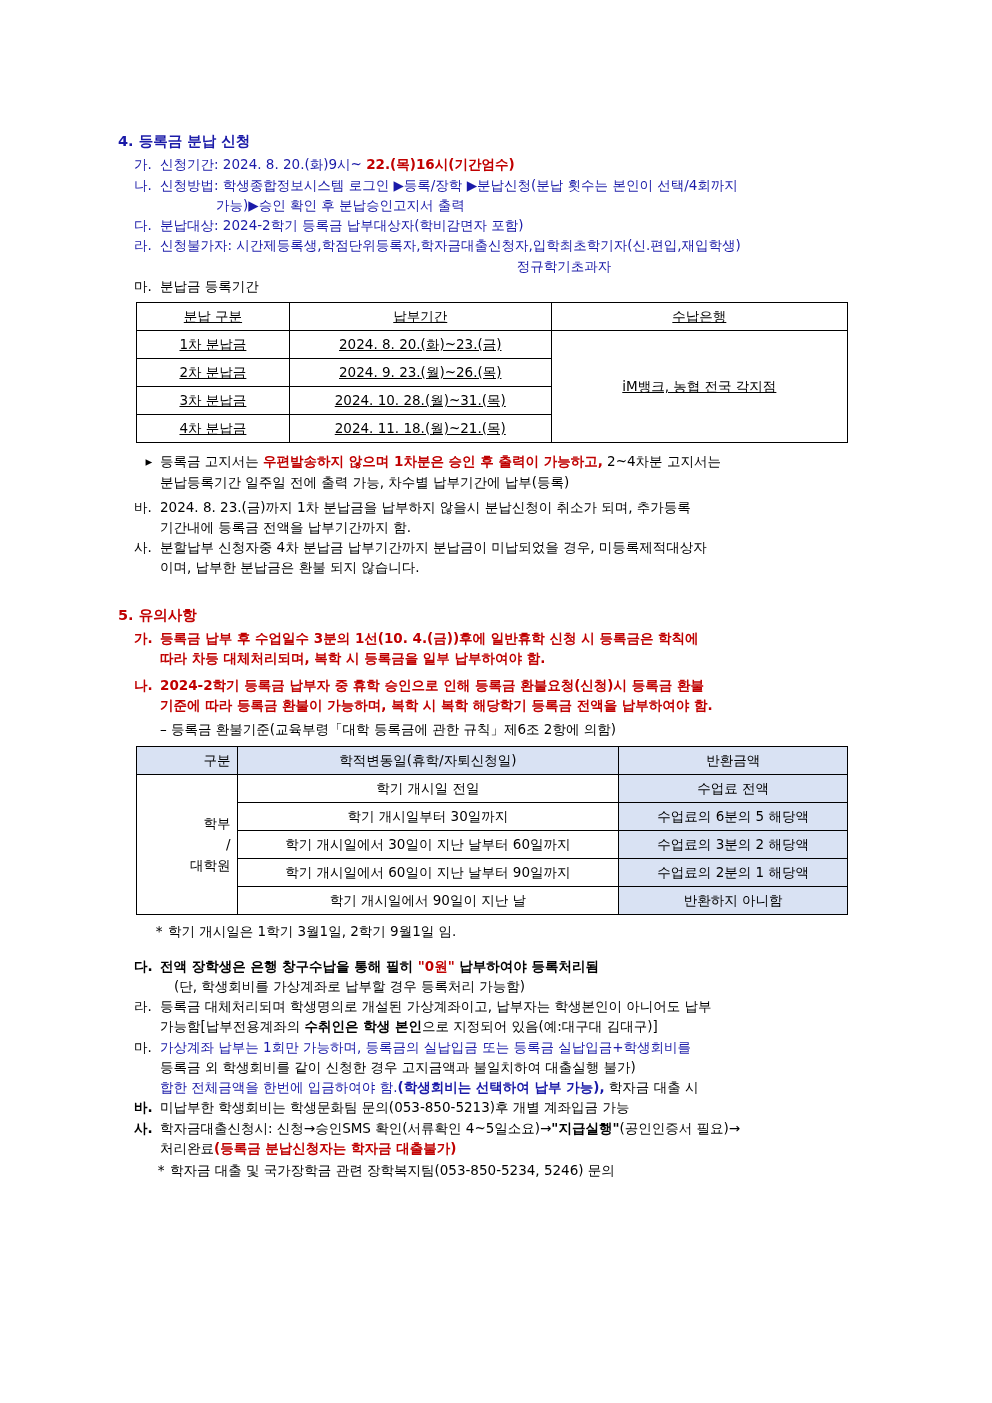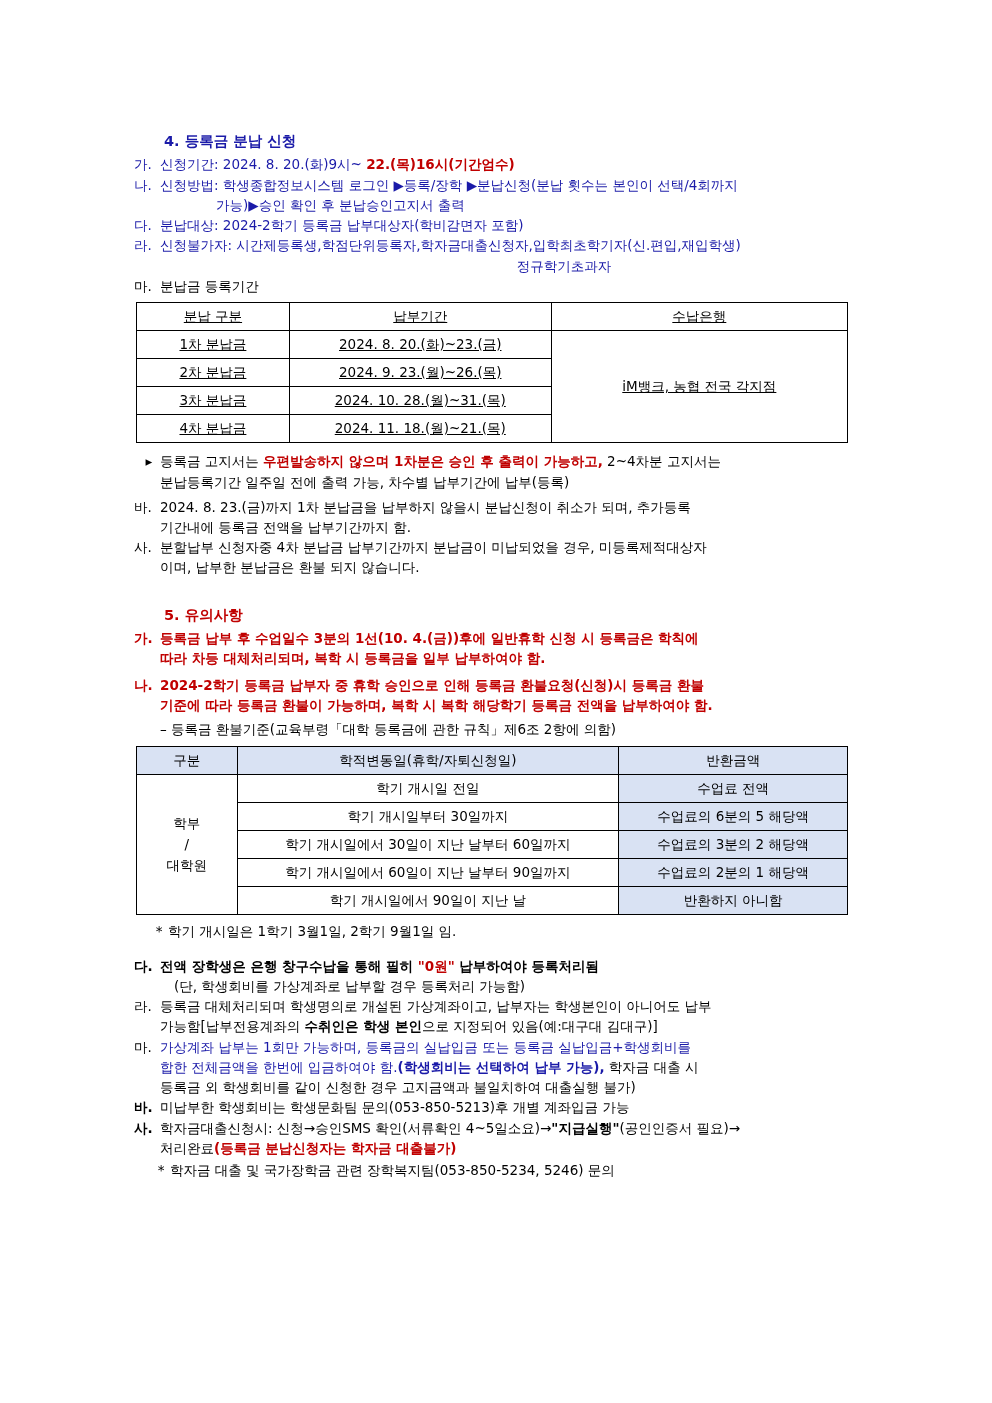--- a/index.html
+++ b/index.html
@@ -26,7 +26,6 @@
     font-weight: bold;
     font-size: 14.5px;
     margin-bottom: 2px;
-    margin-left: 46px;
   }
   .sec-title.blue { color: #1a1aa8; }
   .sec-title.red { color: #c00000; }

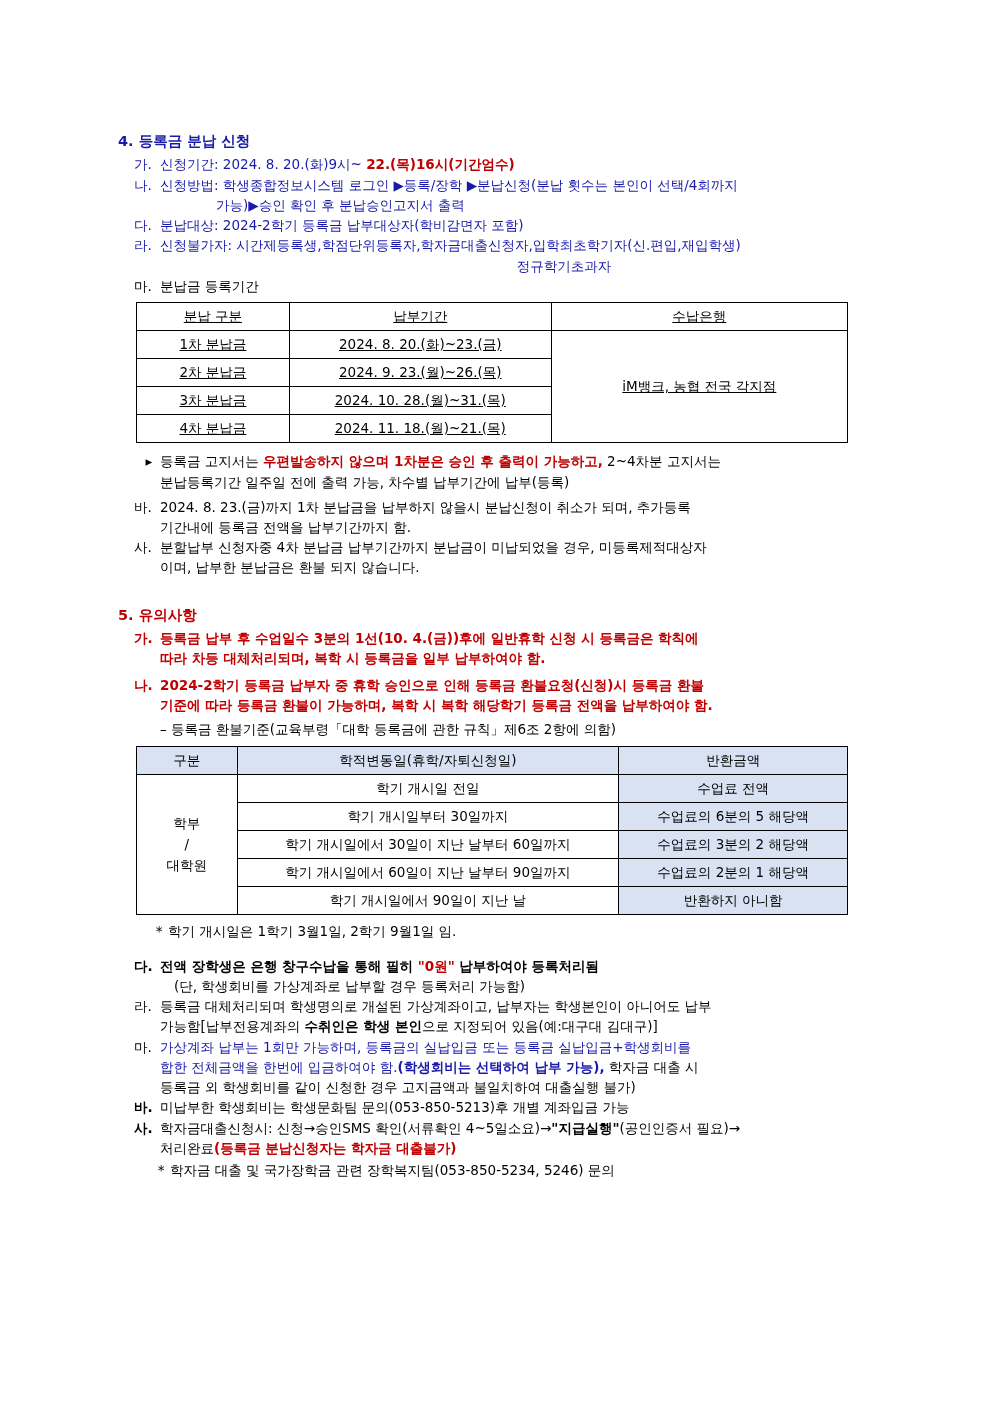--- a/index.html
+++ b/index.html
@@ -85,7 +85,7 @@
     background: #d9e2f3;
   }
   .tbl2 .cat {
-    text-align: center;
+    text-align: right;
     width: 92px;
   }
   .tbl2 .mid { width: 390px; }

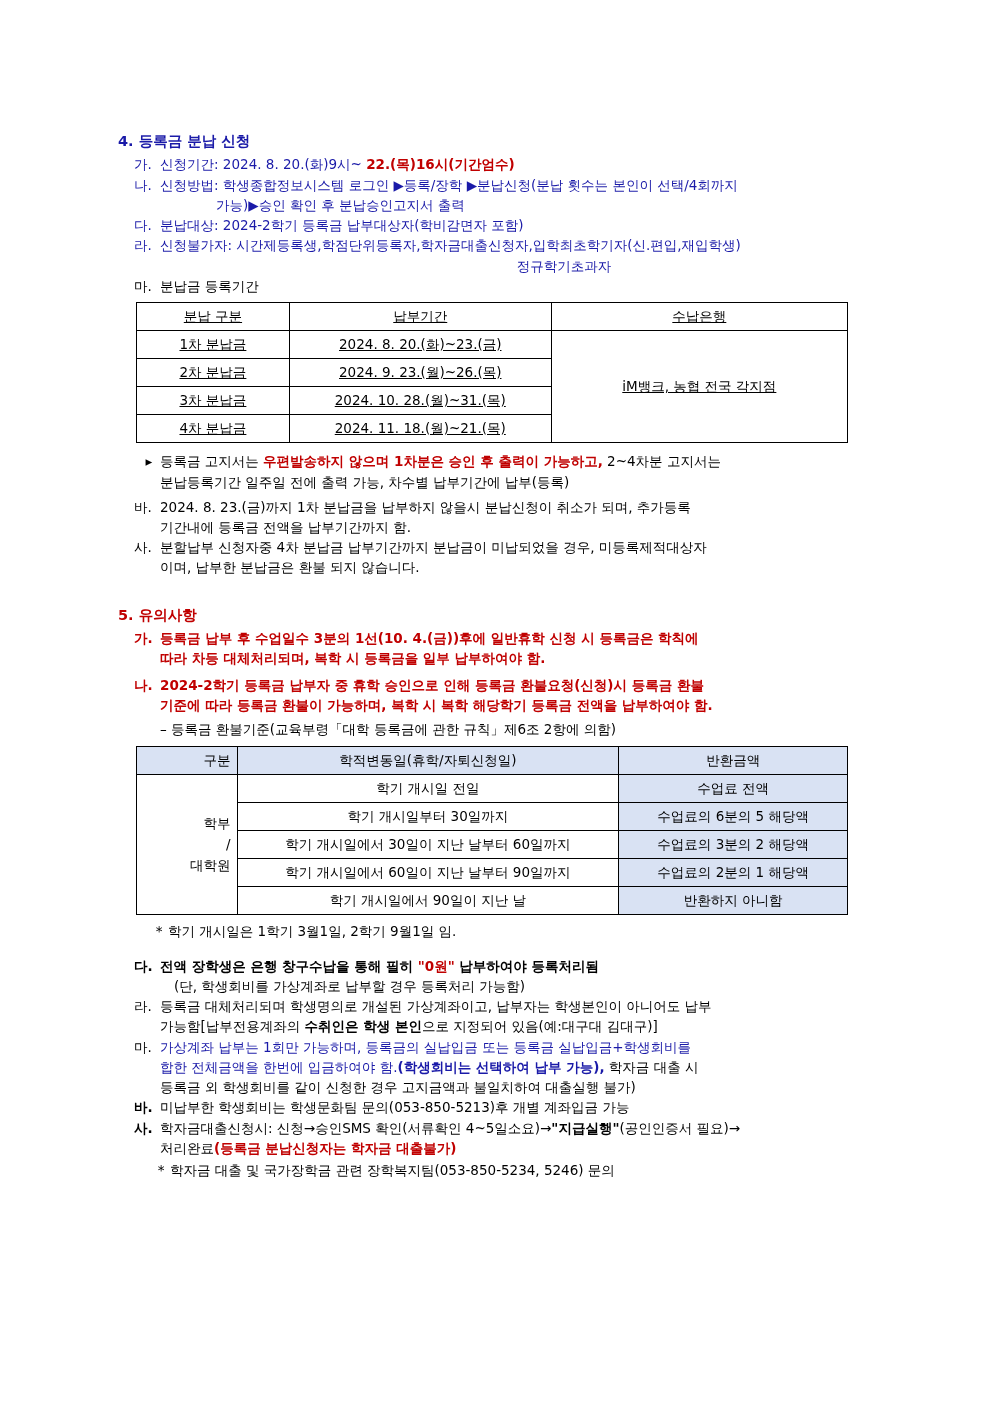--- a/index.html
+++ b/index.html
@@ -306,10 +306,10 @@
       <span class="marker">마.</span>
       <span class="body-text">
         <span class="blue u">가상계좌 납부는 1회만 가능하며, 등록금의 실납입금 또는 등록금 실납입금+학생회비를</span>
+        <div>등록금 외 학생회비를 같이 신청한 경우 고지금액과 불일치하여 대출실행 불가)</div>
         <div>
           <span class="blue u">합한 전체금액을 한번에 입금하여야 함.</span><span class="blue u b">(학생회비는 선택하여 납부 가능),</span><span> 학자금 대출 시</span>
         </div>
-        <div>등록금 외 학생회비를 같이 신청한 경우 고지금액과 불일치하여 대출실행 불가)</div>
       </span>
     </div>
 

